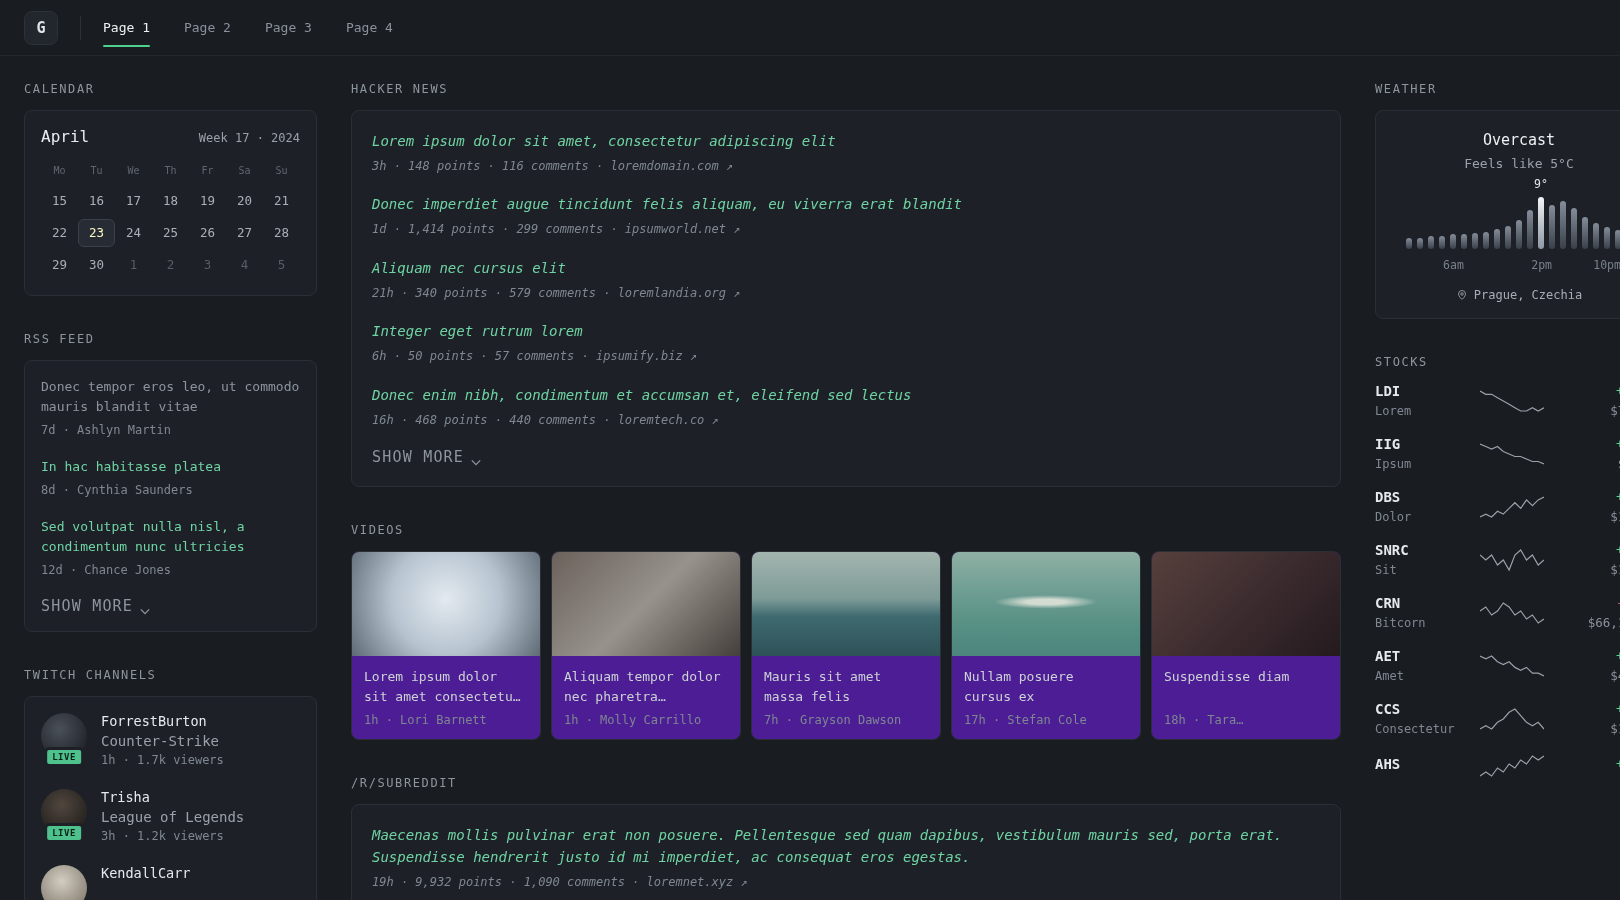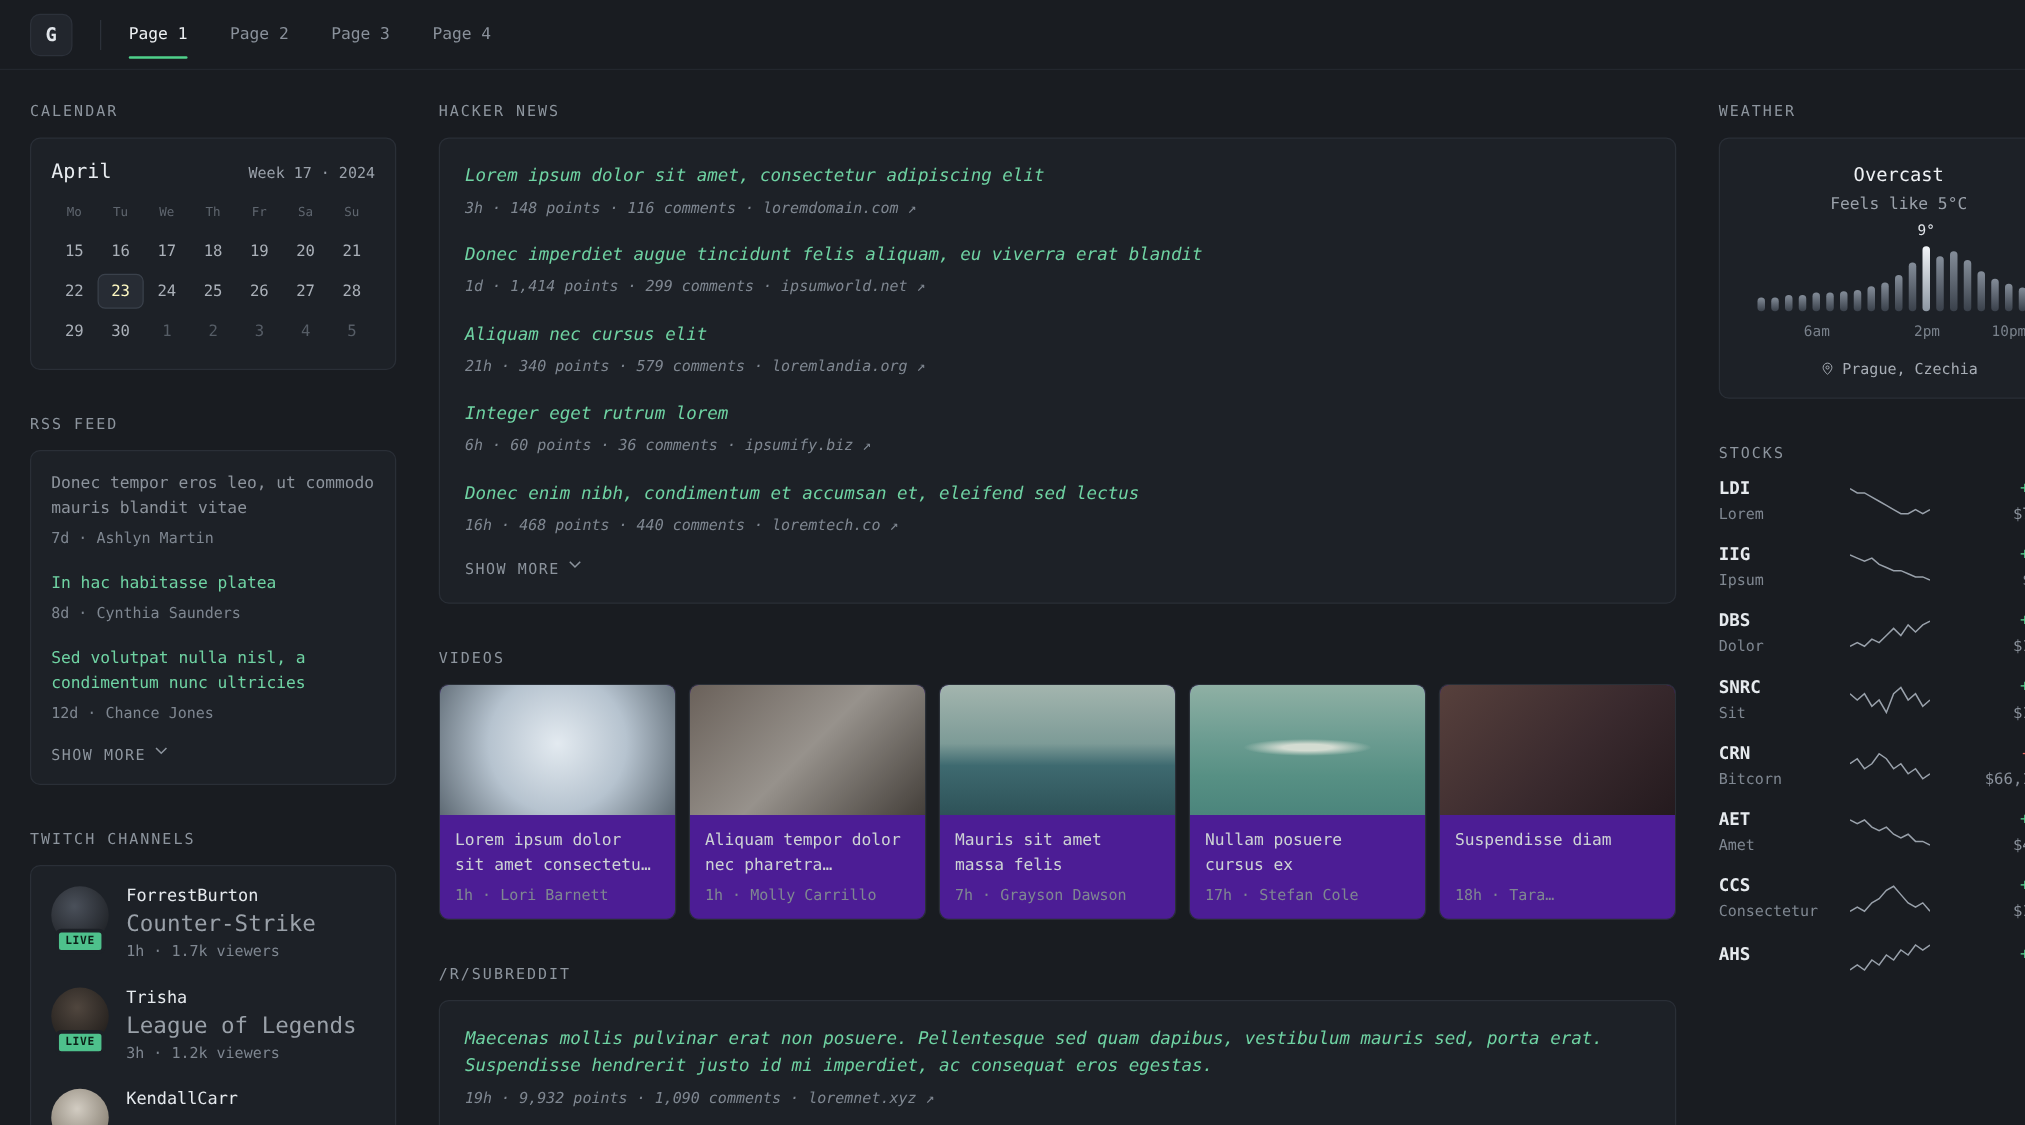--- a/index.html
+++ b/index.html
@@ -290,7 +290,7 @@
         </article>
         <article class="feed-item hn-item">
           <a class="feed-title hn-title">Integer eget rutrum lorem</a>
-          <div class="feed-meta">6h · 60 points · 36 comments · ipsumify.biz ↗</div>
+          <div class="feed-meta">6h · 50 points · 57 comments · ipsumify.biz ↗</div>
         </article>
         <article class="feed-item hn-item">
           <a class="feed-title hn-title">Donec enim nibh, condimentum et accumsan et, eleifend sed lectus</a>

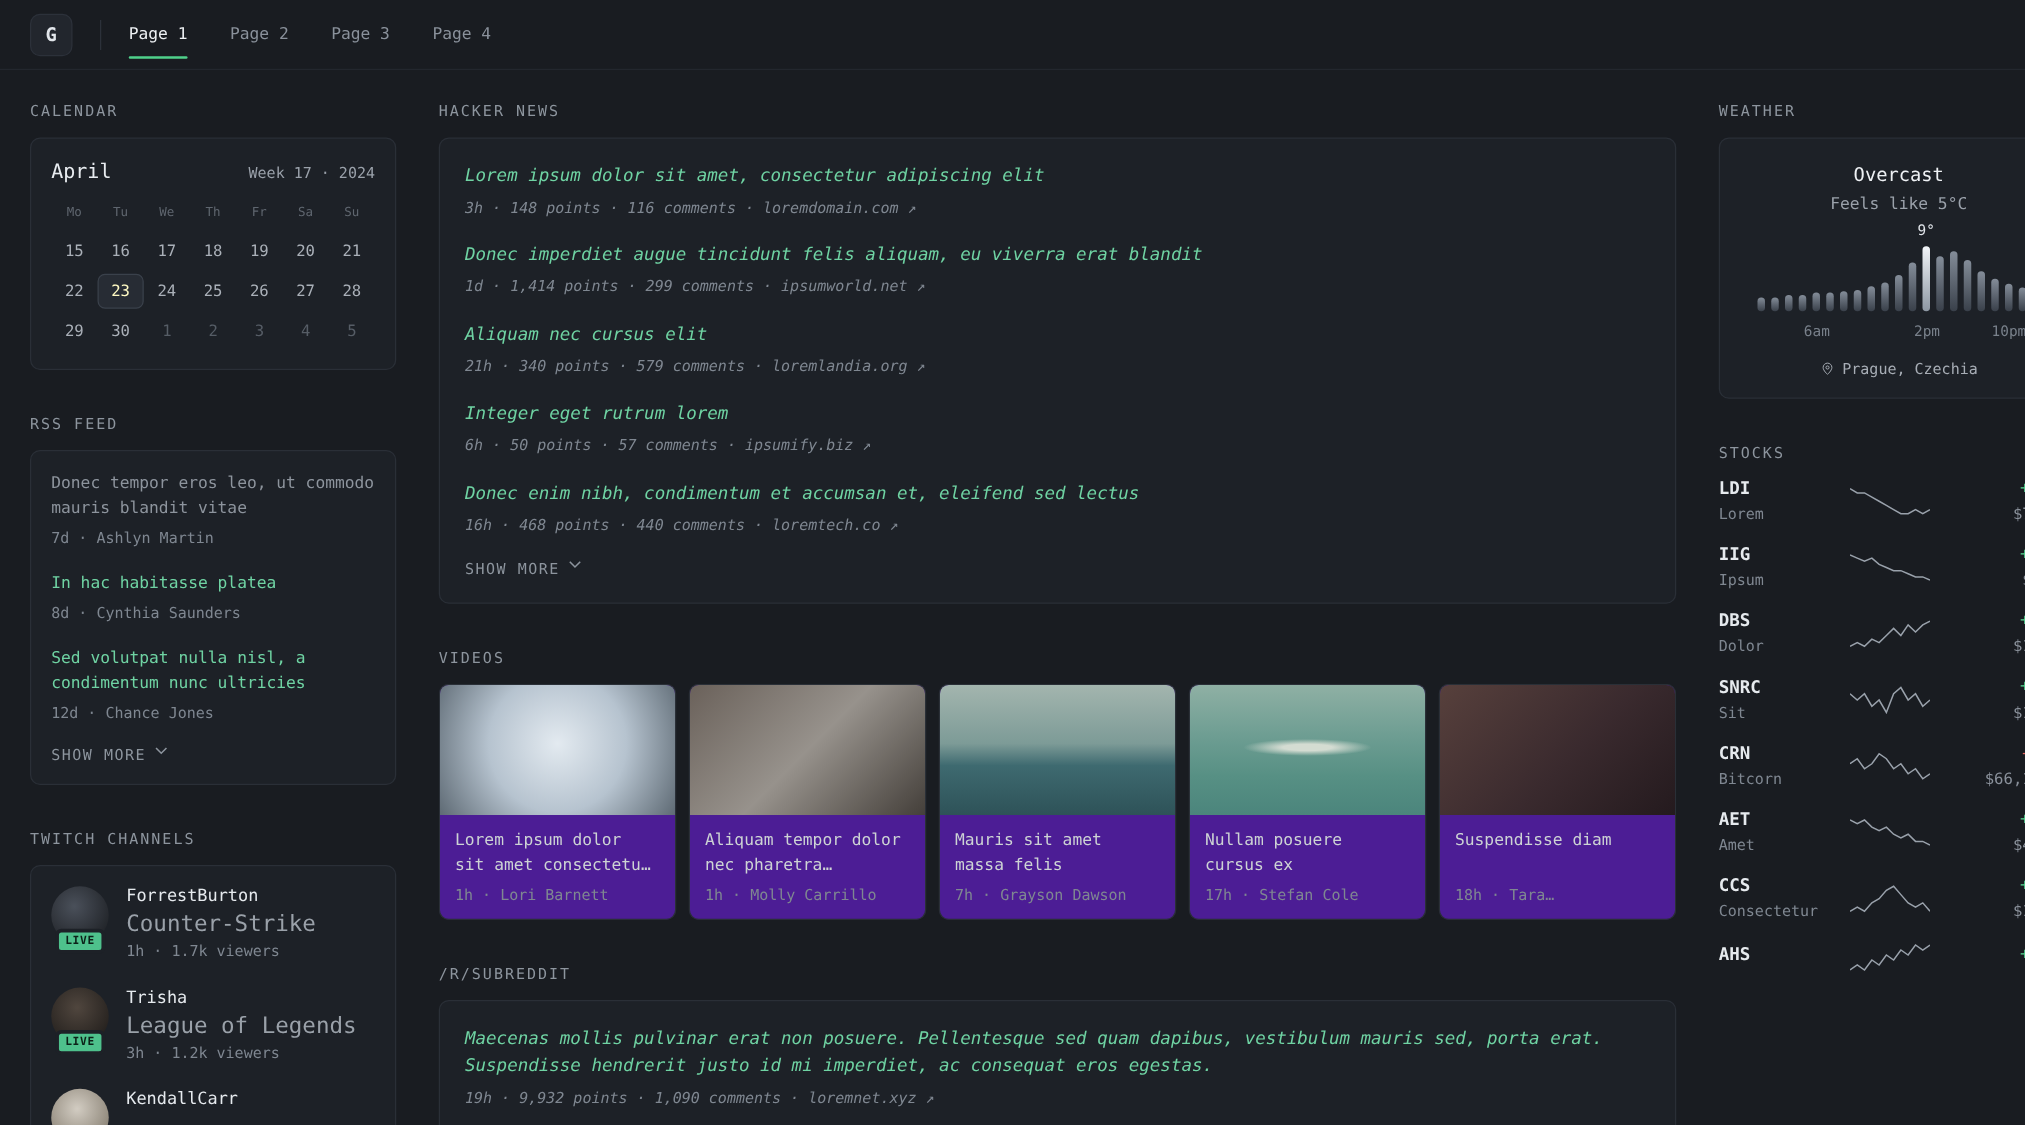--- a/index.html
+++ b/index.html
@@ -74,8 +74,8 @@
   .hn-item{ margin-bottom:20px;font-style:italic; }
   .hn-title{ font-size:14px; }
   .show-more{
-    display:flex; align-items:flex-start; gap:7px; background:none; border:none;
-    color:#8d959e; font-family:inherit; font-size:12px; letter-spacing:1.2px; cursor:pointer; padding:0;
+    display:flex; align-items:flex-end; gap:7px; background:none; border:none;
+    color:#8d959e; font-family:inherit; font-size:15px; letter-spacing:1.2px; cursor:pointer; padding:0;
   }
   .show-more svg{ width:10px; height:7px; }
 

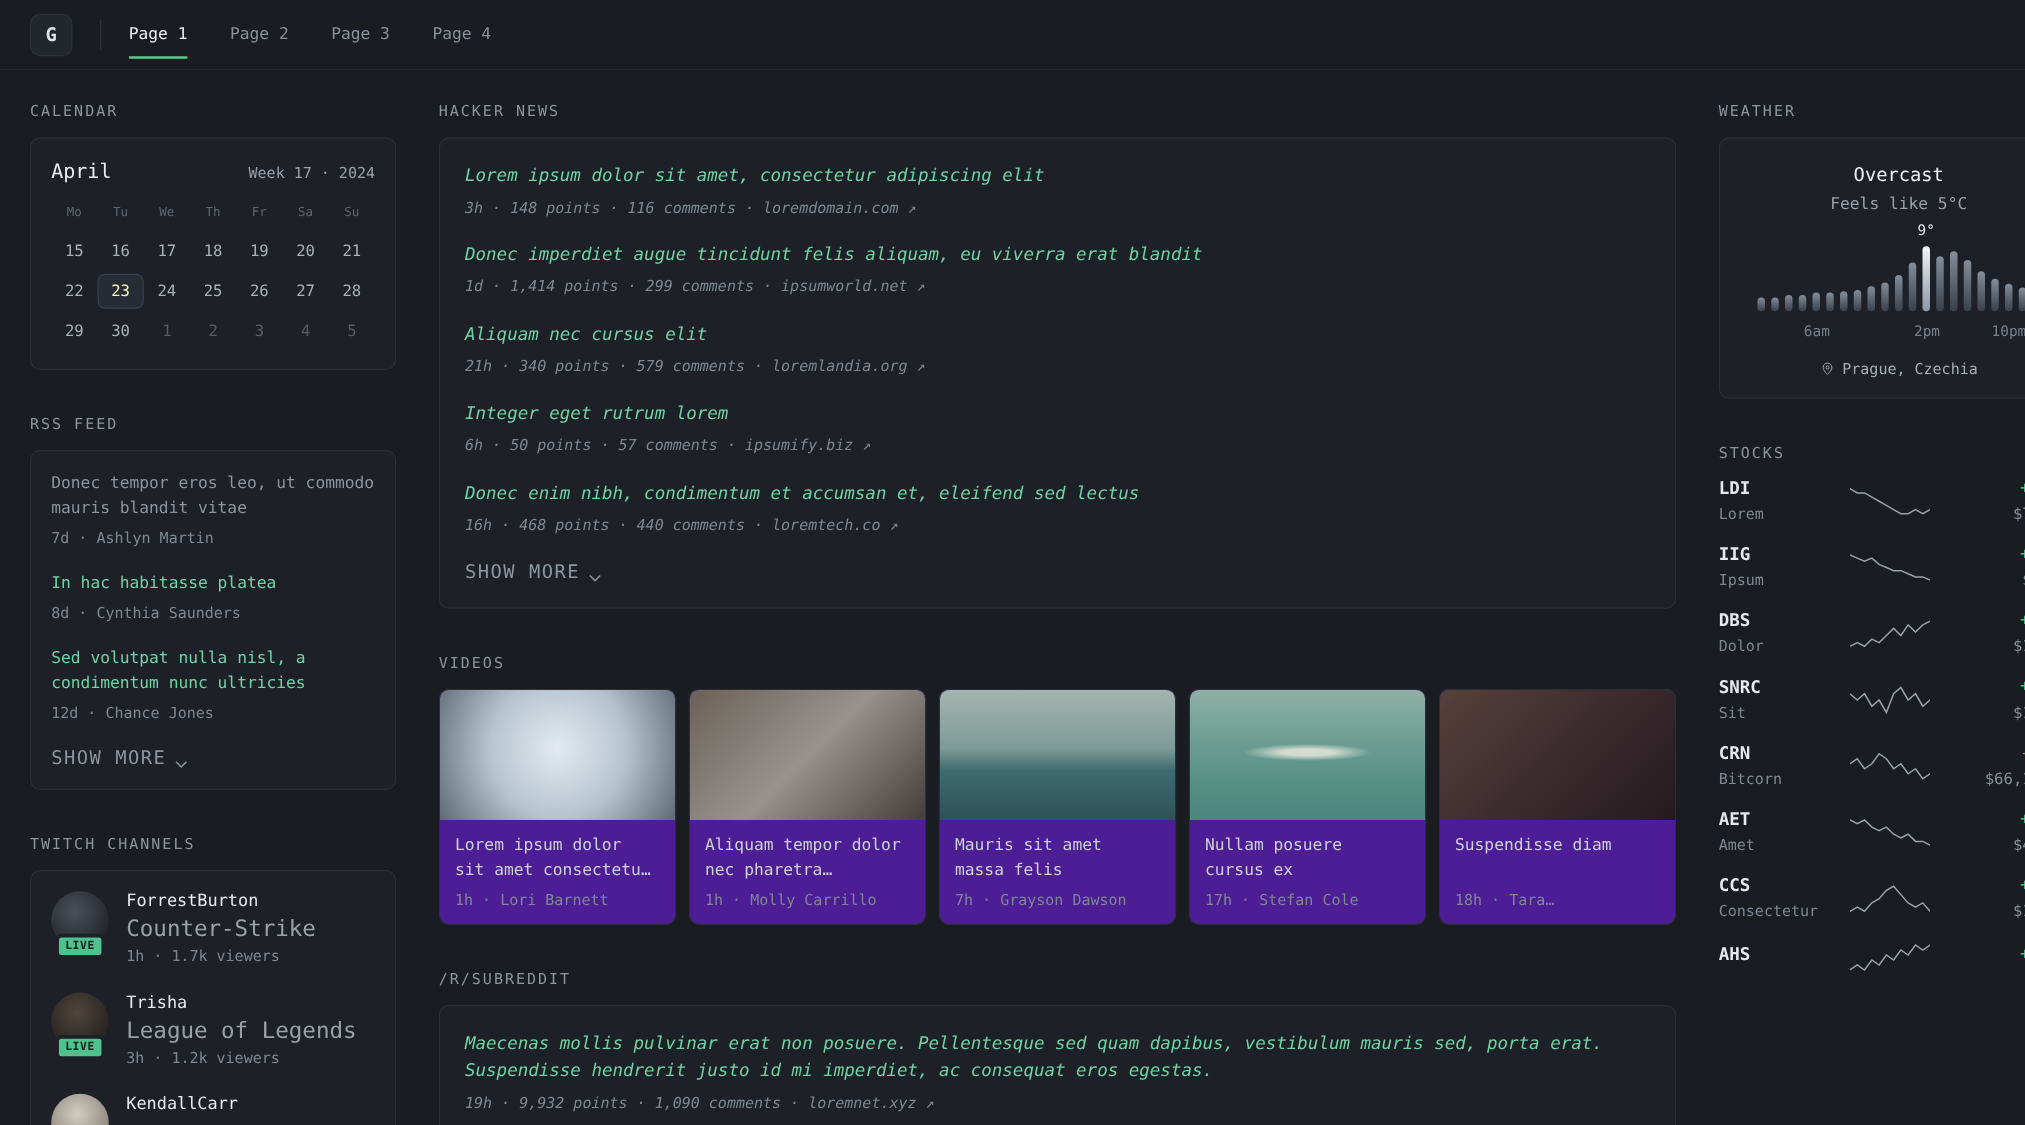--- a/index.html
+++ b/index.html
@@ -93,7 +93,7 @@
     padding:2px 5px; border-radius:5px; border:3px solid var(--card); letter-spacing:.5px;
   }
   .ch-name{ color:#e6eaee; font-size:13.5px; }
-  .ch-game{ color:#9aa1a9; font-size:18px; margin-top:4px; }
+  .ch-game{ color:#9aa1a9; font-size:14px; margin-top:4px; }
   .ch-meta{ color:#7f8791; font-size:12px; margin-top:4px; }
 
   

